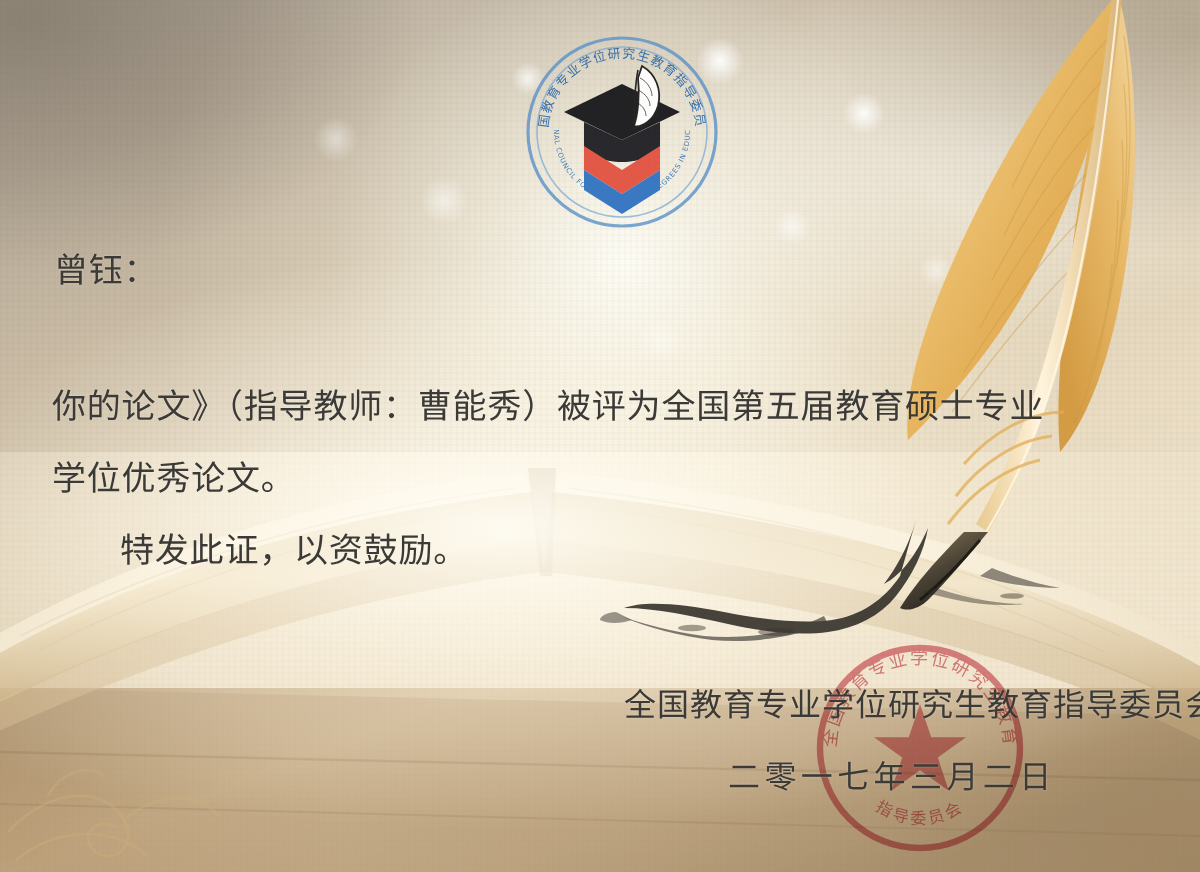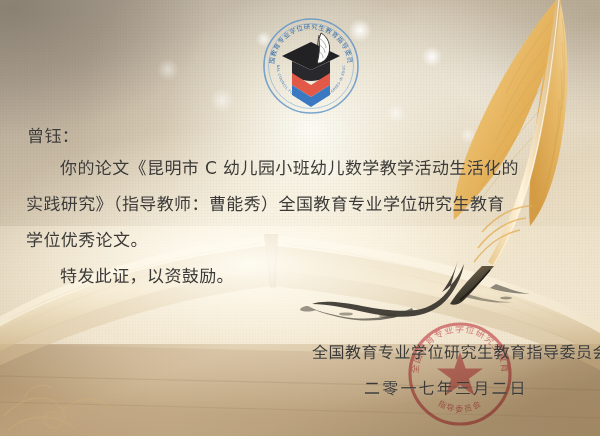--- a/index.html
+++ b/index.html
@@ -355,7 +355,6 @@
   <div class="body-text">
     <div class="t salutation">曾钰：</div>
 
-    <div class="t p-line line1">你的论文《昆明市 C 幼儿园小班幼儿数学教学活动生活化的</div>
     <div class="t p-line line2">实践研究》（指导教师：曹能秀）全国教育专业学位研究生教育</div>
     <div class="t p-line line3">学位优秀论文。</div>
     <div class="t p-line line4">特发此证，以资鼓励。</div>

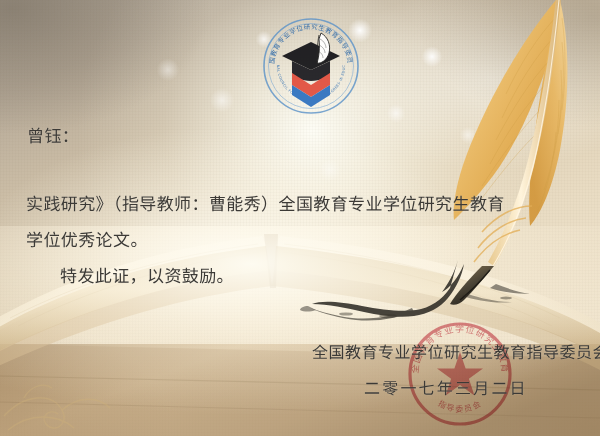--- a/index.html
+++ b/index.html
@@ -355,7 +355,7 @@
   <div class="body-text">
     <div class="t salutation">曾钰：</div>
 
-    <div class="t p-line line2">实践研究》（指导教师：曹能秀）全国教育专业学位研究生教育</div>
+    <div class="t p-line line2">你的论文》（指导教师：曹能秀）被评为全国第五届教育硕士专业</div>
     <div class="t p-line line3">学位优秀论文。</div>
     <div class="t p-line line4">特发此证，以资鼓励。</div>
 

